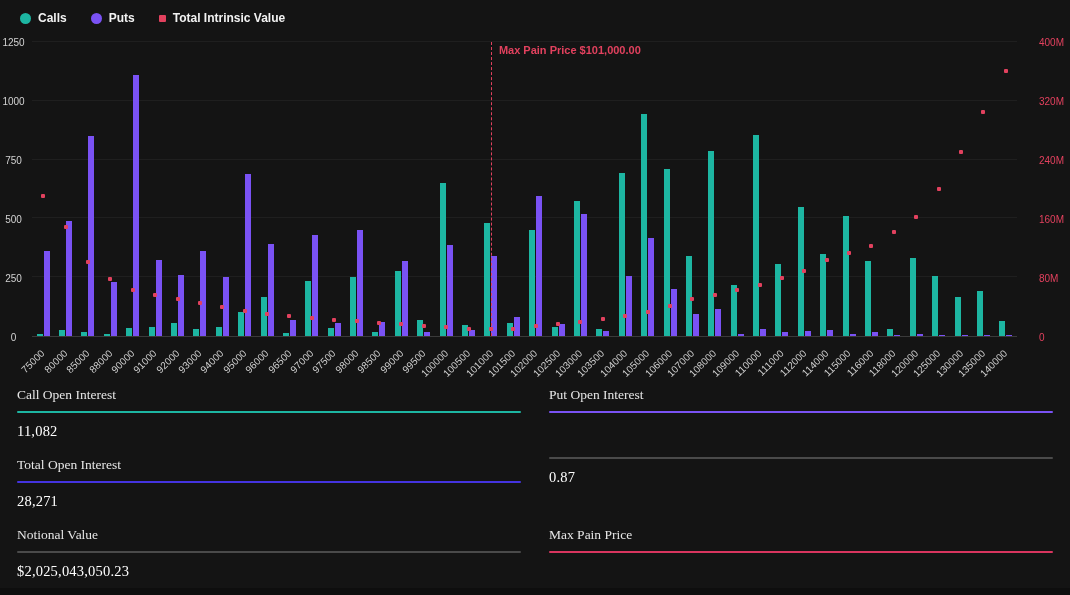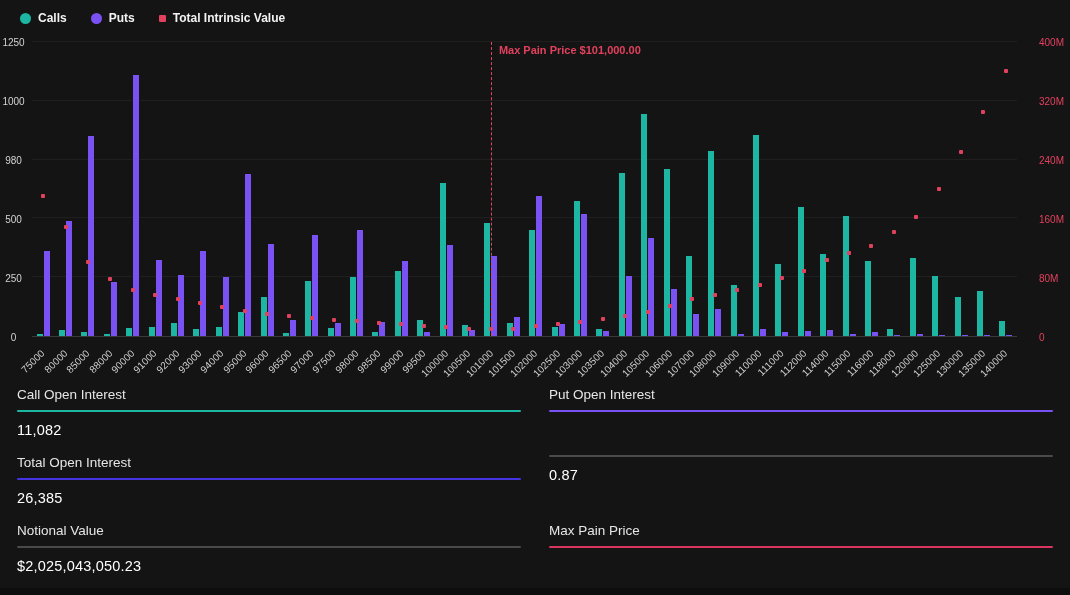--- a/index.html
+++ b/index.html
@@ -60,7 +60,7 @@
       <div class="tick" style="bottom: 0%;">0</div>
       <div class="tick" style="bottom: 20%;">250</div>
       <div class="tick" style="bottom: 40%;">500</div>
-      <div class="tick" style="bottom: 60%;">980</div>
+      <div class="tick" style="bottom: 60%;">750</div>
       <div class="tick" style="bottom: 80%;">1000</div>
       <div class="tick" style="bottom: 100%;">1250</div>
     </div>

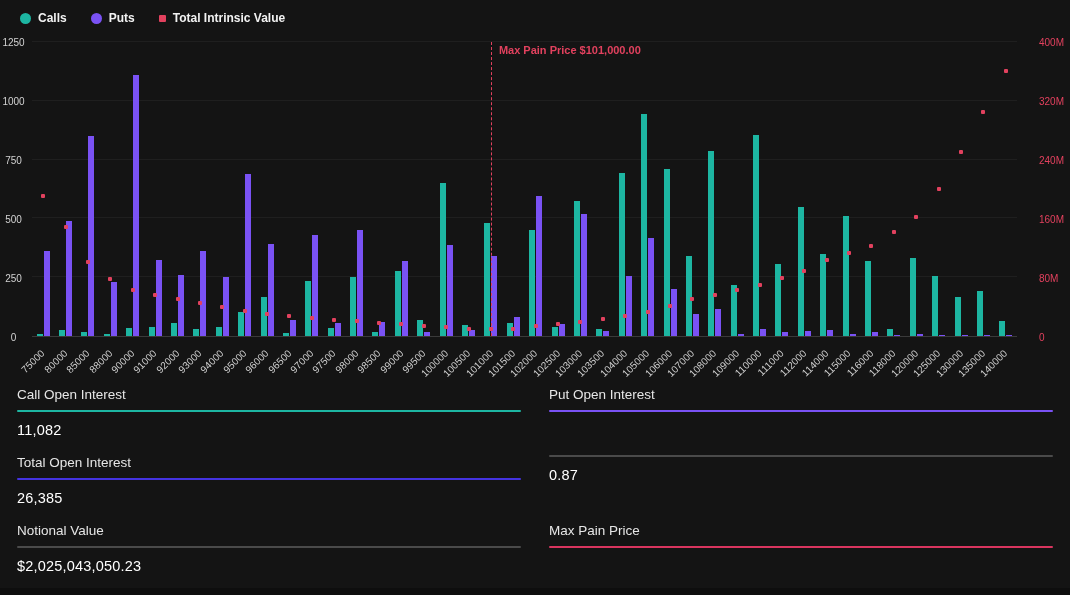--- a/index.html
+++ b/index.html
@@ -30,7 +30,7 @@
   .xlabel-anchor { position:absolute; top:6px; width:0; height:0; }
   .xlabel { position:absolute; right:0; top:0; white-space:nowrap; transform:rotate(-45deg); transform-origin:100% 50%; font-size:10px; color:#cfcfcf; }
 
-  .stats { position:absolute; left:0; right:0; top:387px; padding:0 17px; display:grid; grid-template-columns:1fr 1fr; column-gap:28px; row-gap:17px; }
+  .stats { position:absolute; left:0; right:0; top:387px; padding:0 17px; display:grid; grid-template-columns:1fr 1fr; column-gap:28px; row-gap:17px;font-family:Liberation Serif, serif; }
   .stat-label { font-size:13.5px; color:#e6e6e6; margin-bottom:8px; }
   .stat-line { height:2px; margin-bottom:10px; border-radius:1px; }
   .stat-value { font-size:14.5px; color:#ffffff; letter-spacing:0.2px; }

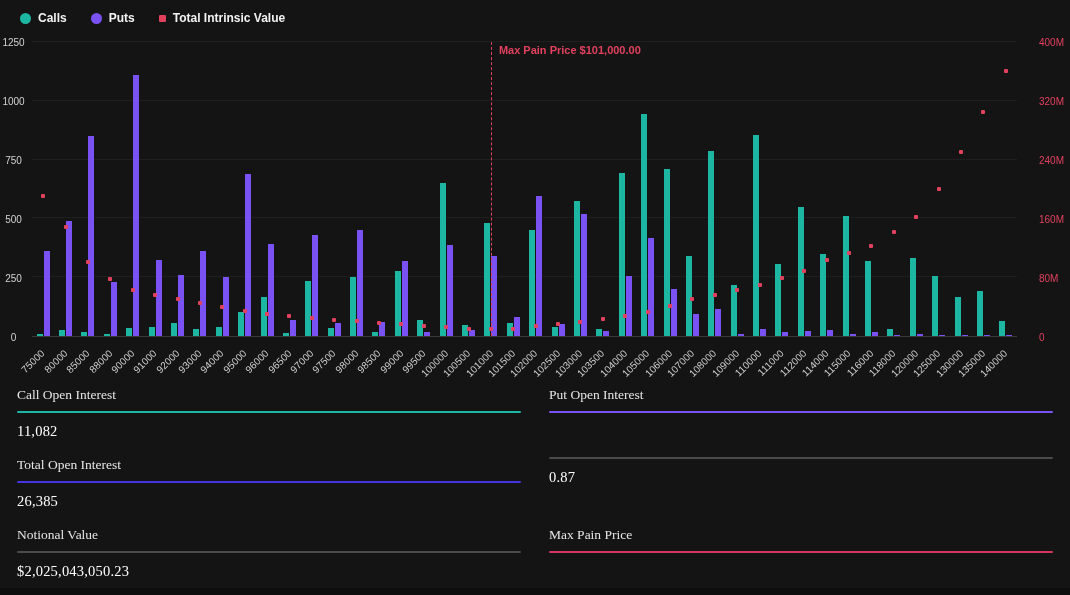--- a/index.html
+++ b/index.html
@@ -451,7 +451,7 @@
       <div class="stat">
         <div class="stat-label">Total Open Interest</div>
         <div class="stat-line" style="background: rgb(68, 51, 224);"></div>
-        <div class="stat-value">26,385</div>
+        <div class="stat-value">28,271</div>
       </div>
       <div class="stat">
         <div class="stat-line" style="background: rgb(74, 74, 74);"></div>

